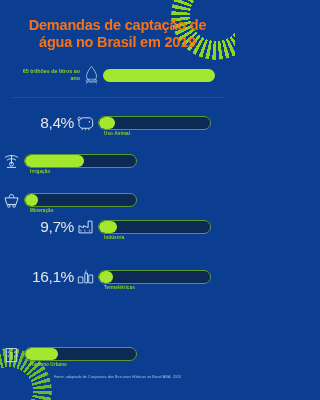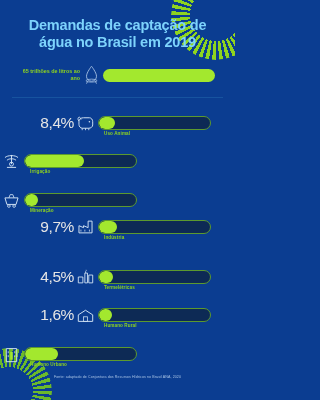--- a/index.html
+++ b/index.html
@@ -64,7 +64,7 @@
     left: 0;
     width: 235px;
     text-align: center;
-    color: #7dd3fc;
+    color: #f97316;
     font-size: 14.5px;
     font-weight: bold;
     line-height: 16.5px;

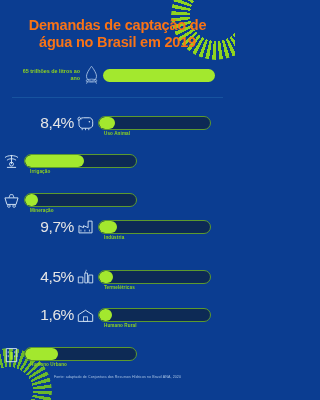--- a/index.html
+++ b/index.html
@@ -278,7 +278,7 @@
   </div>
 
   <div class="row" style="top:262px">
-    <div class="pct">4,5%</div>
+    <div class="pct">16,1%</div>
     <div class="row-icon">
       <svg width="17" height="16" viewBox="0 0 26 24">
         <path d="M2 21 L2 12 L9 12 L9 21 Z" fill="none" stroke="#cfe0f3" stroke-width="1.4"></path>

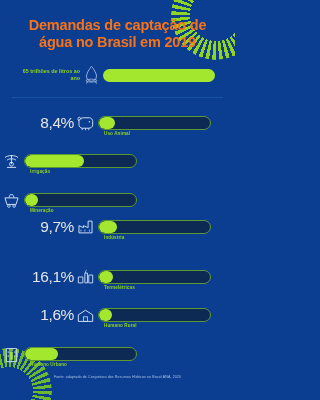--- a/index.html
+++ b/index.html
@@ -295,21 +295,6 @@
     </div>
   </div>
 
-  <div class="row" style="top:300px">
-    <div class="pct">1,6%</div>
-    <div class="row-icon">
-      <svg width="17" height="15" viewBox="0 0 26 22">
-        <path d="M2 10 L13 3 L24 10 L24 20 L2 20 Z" fill="none" stroke="#cfe0f3" stroke-width="1.5"></path>
-        <rect x="10" y="13" width="6" height="7" fill="none" stroke="#cfe0f3" stroke-width="1.2"></rect>
-      </svg>
-    </div>
-    <div class="bar-wrap">
-      <div class="track">
-        <div class="fill" style="width:12%"></div>
-      </div>
-      <div class="cat">Humano Rural</div>
-    </div>
-  </div>
 
   <div class="row" style="top:339px">
     <div class="row-icon">

